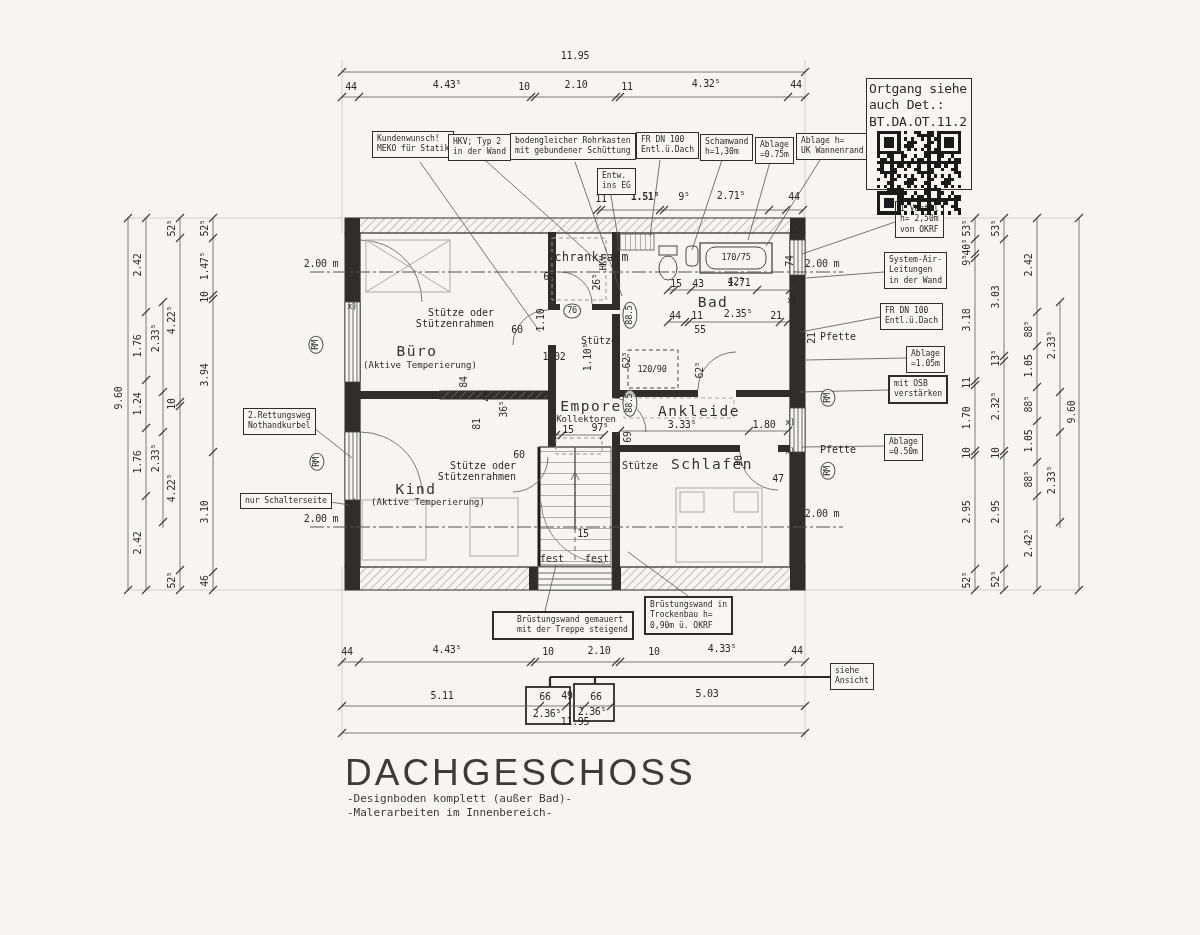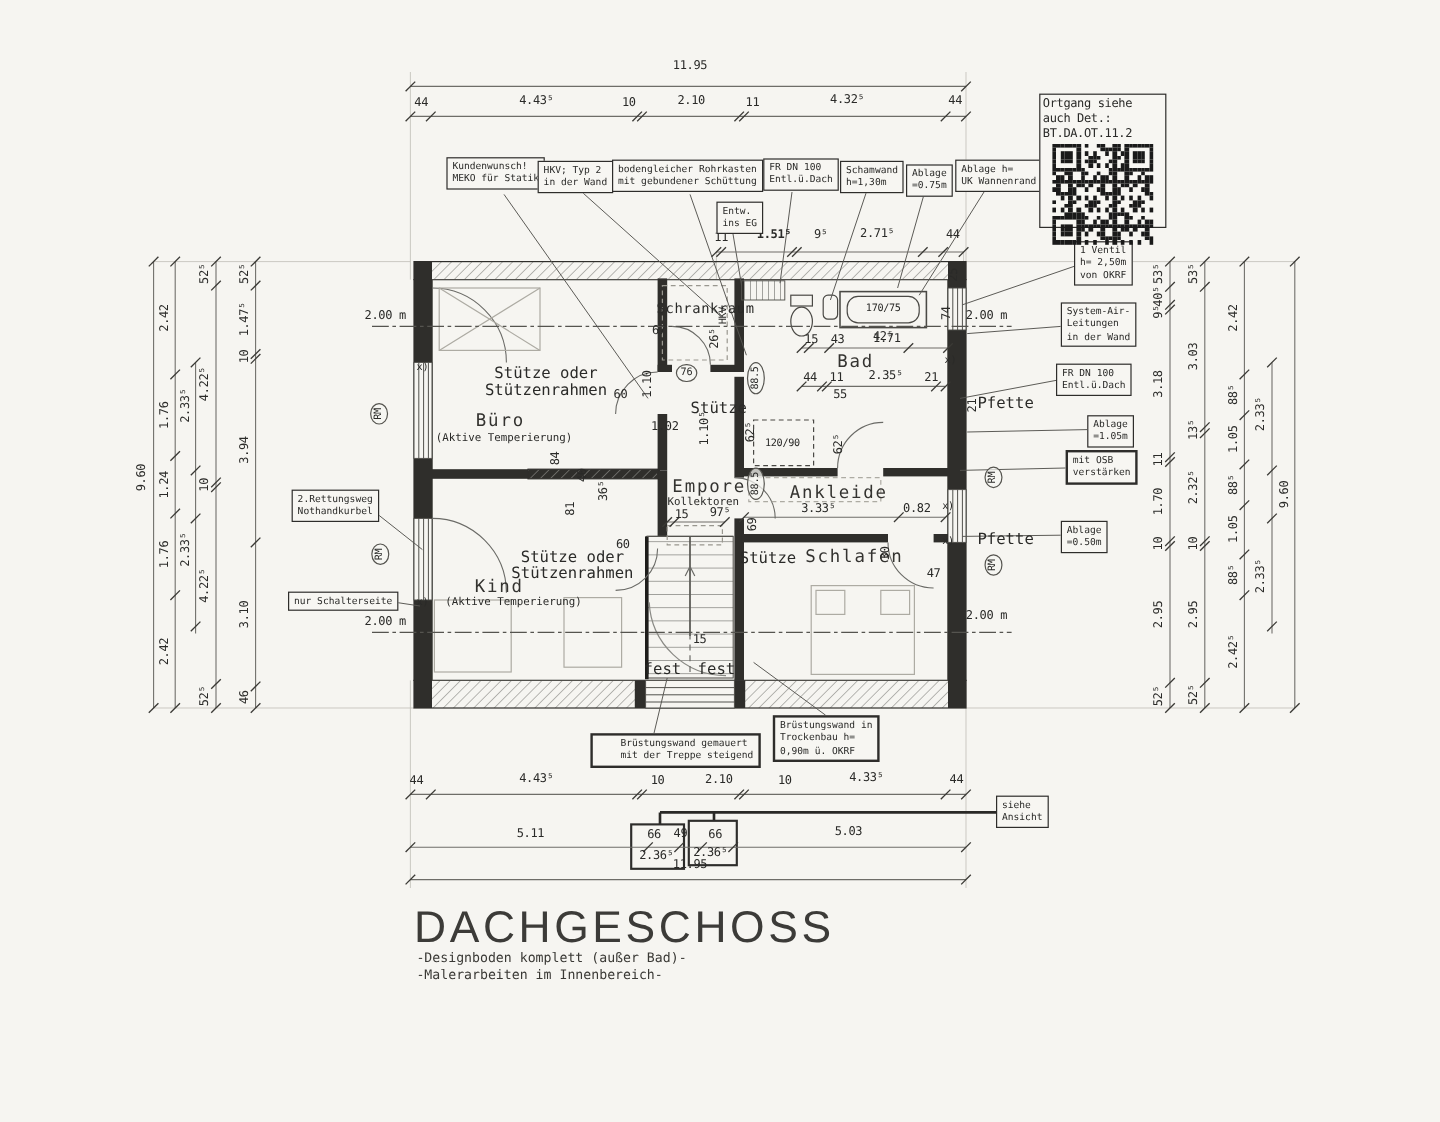--- a/index.html
+++ b/index.html
@@ -21,7 +21,7 @@
   .box.bold{border-width:2px;}
   #qrbox{position:absolute;left:866px;top:78px;width:104px;height:110px;
          border:1.5px solid #2e2d2b;background:#f7f6f2;}
-  #qrtext{font-size:10px;letter-spacing:-0.3px;line-height:1.25;white-space:pre-line;margin:2px 2px 1px 2px;}
+  #qrtext{font-size:13px;letter-spacing:-0.3px;line-height:1.25;white-space:pre-line;margin:2px 2px 1px 2px;}
   #qr{display:grid;grid-template-columns:repeat(25,1fr);width:84px;height:84px;margin:1px auto 0 auto;}
   #qr .m{background:#1a1a1a;}
   #title{position:absolute;left:345px;top:752px;font-family:"Liberation Sans",sans-serif;

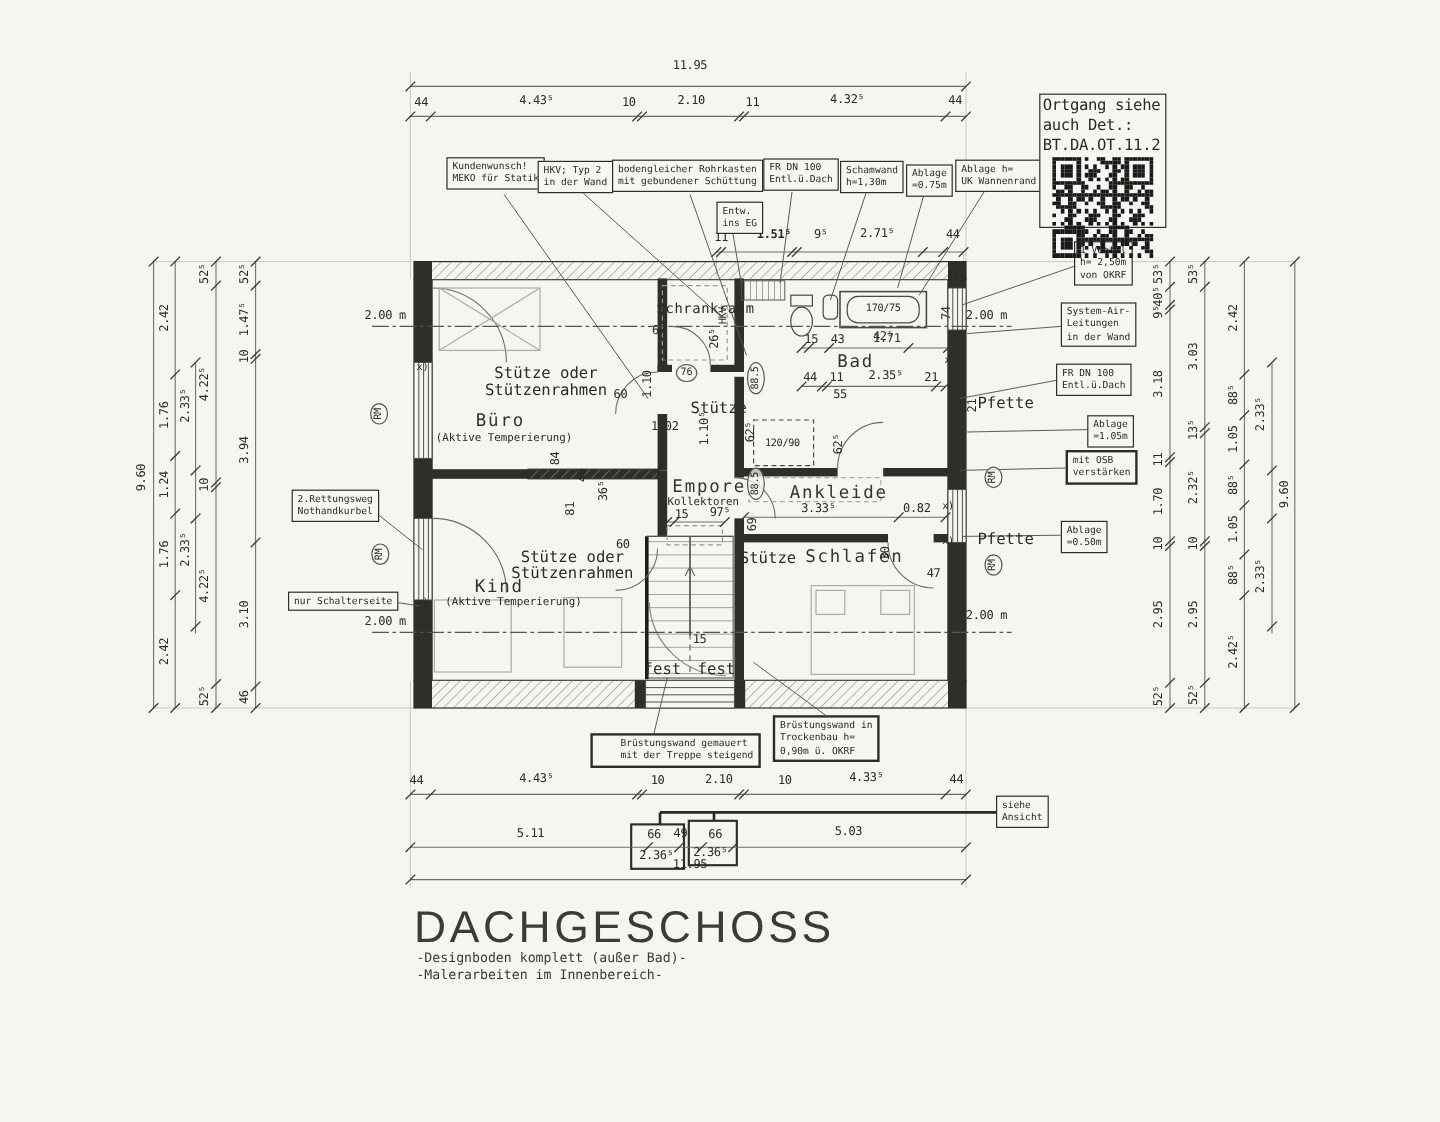--- a/index.html
+++ b/index.html
@@ -13,7 +13,7 @@
   .lbl.room-sm{font-size:11.5px;letter-spacing:.5px;}
   .lbl.sub{font-size:9px;letter-spacing:0;}
   .lbl.tiny{font-size:8.5px;}
-  .lbl.anno{font-size:13px;letter-spacing:0;}
+  .lbl.anno{font-size:10px;letter-spacing:0;text-align:right;}
   .lbl.circle{border:1px solid #55544f;border-radius:50%;padding:2px 3px;
               font-size:8.5px;background:rgba(246,245,241,.75);}
   .box{position:absolute;background:#f7f6f2;border:1px solid #2e2d2b;

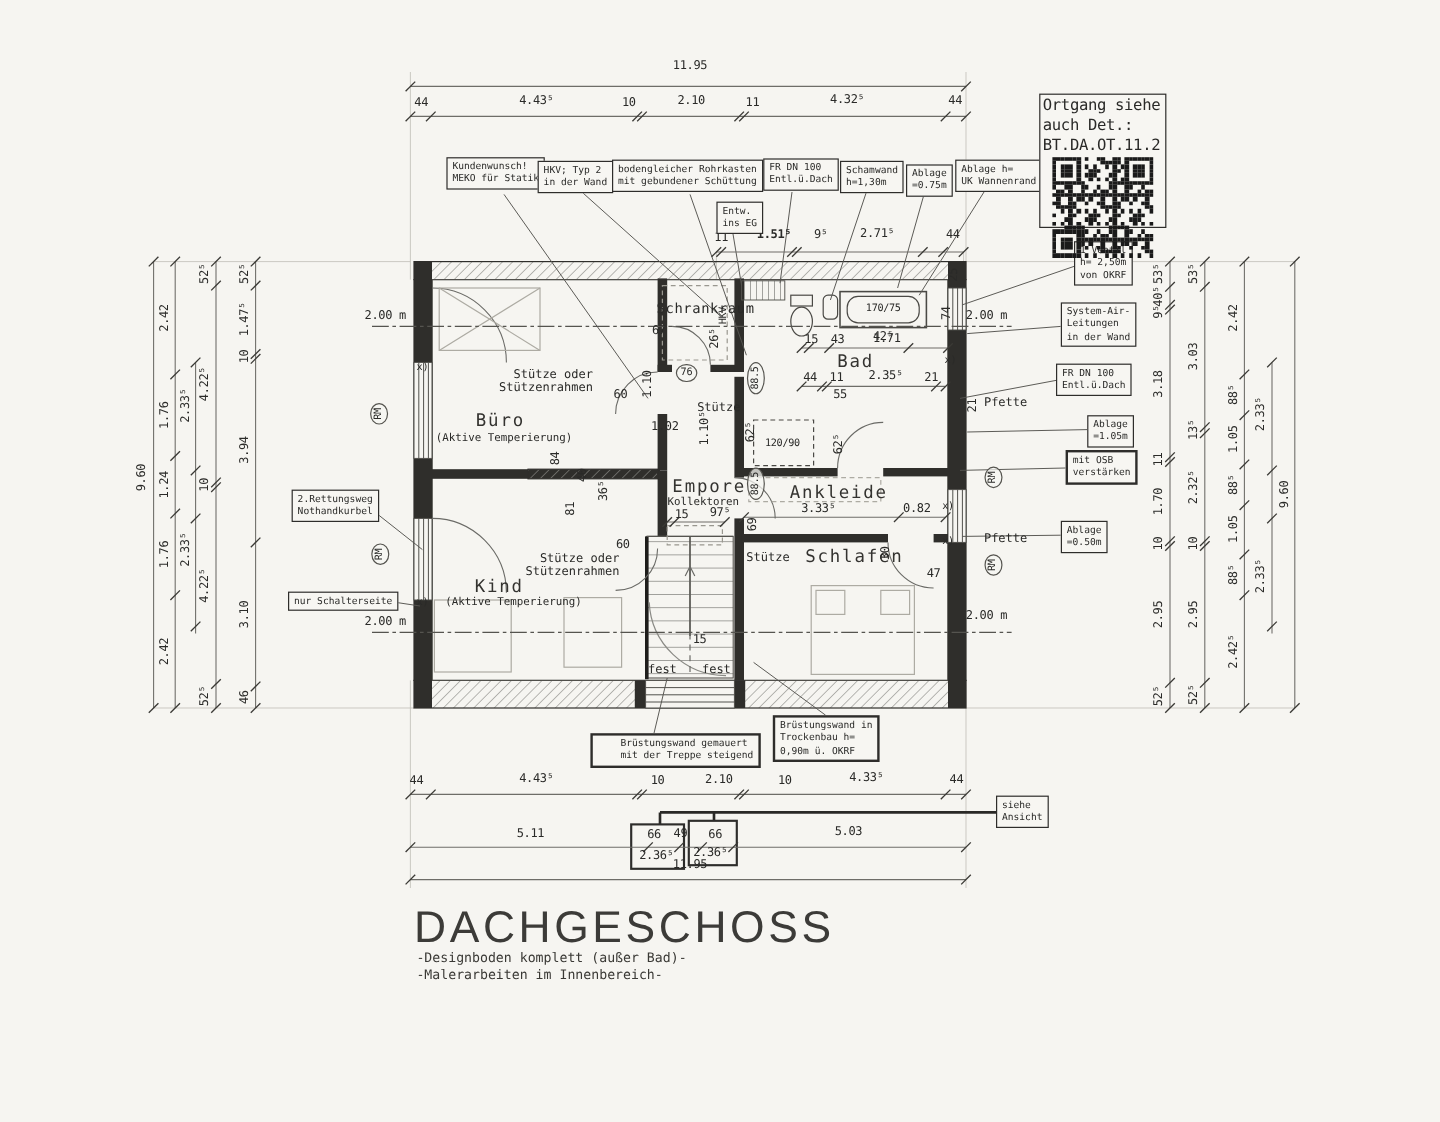--- a/index.html
+++ b/index.html
@@ -426,7 +426,7 @@
       <span class="lbl circle rot" style="left: 630px; top: 403px;">88.5</span>
       <span class="lbl room" style="left: 699px; top: 412px;">Ankleide</span>
       <span class="lbl" style="left: 682px; top: 425px;">3.33⁵</span>
-      <span class="lbl" style="left: 764px; top: 425px;">0.82</span>
+      <span class="lbl" style="left: 764px; top: 425px;">1.80</span>
       <span class="lbl anno" style="left: 640px; top: 466px;">Stütze</span>
       <span class="lbl room" style="left: 712px; top: 465px;">Schlafen</span>
       <span class="lbl rot" style="left: 739px; top: 461px;">30</span>

